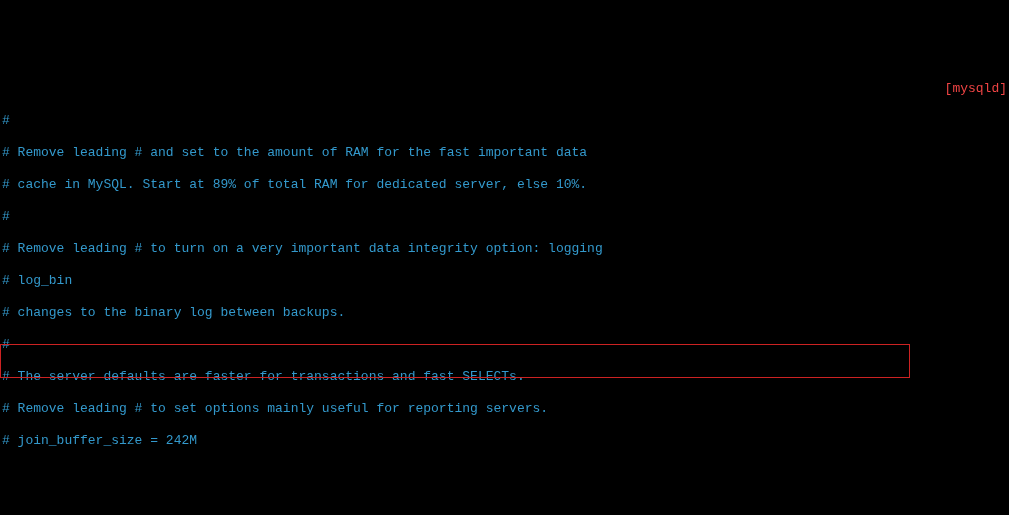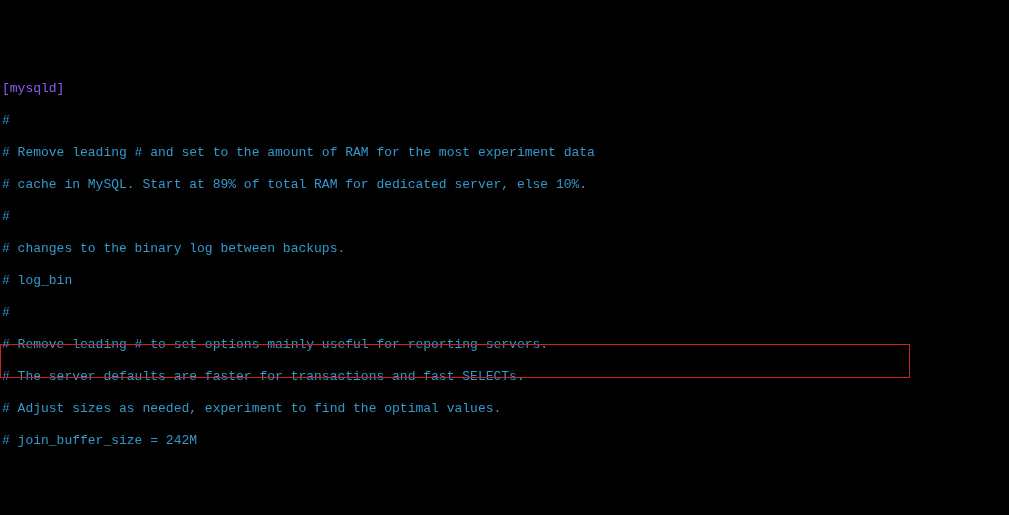--- a/index.html
+++ b/index.html
@@ -14,7 +14,7 @@
       white-space: pre;
     }
     .line { display: block; height: 16px; }
-    .white { color: #8b5cf6; }
+    .white { color: #ef4444; text-align: right; }
     .comment { color: #3399cc; }
     .highlight-box {
       position: absolute;

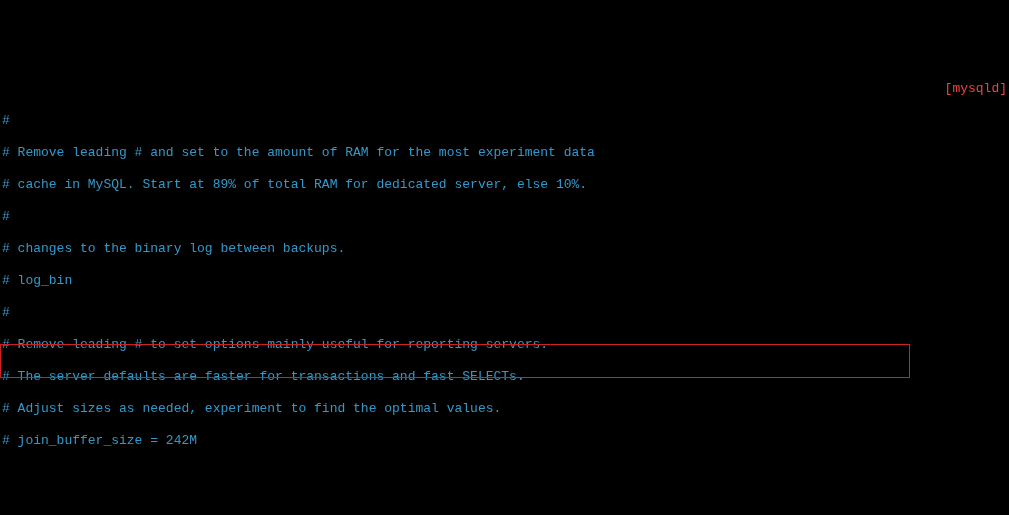--- a/index.html
+++ b/index.html
@@ -38,7 +38,7 @@
 <div class="terminal">
 <span class="line white">[mysqld]</span>
 <span class="line comment">#</span>
-<span class="line comment"># Remove leading # and set to the amount of RAM for the most experiment data</span>
+<span class="line comment"># Remove leading # and set to the amount of RAM for the fast important data</span>
 <span class="line comment"># cache in MySQL. Start at 89% of total RAM for dedicated server, else 10%.</span>
 <span class="line comment">#</span>
 <span class="line comment"># changes to the binary log between backups.</span>

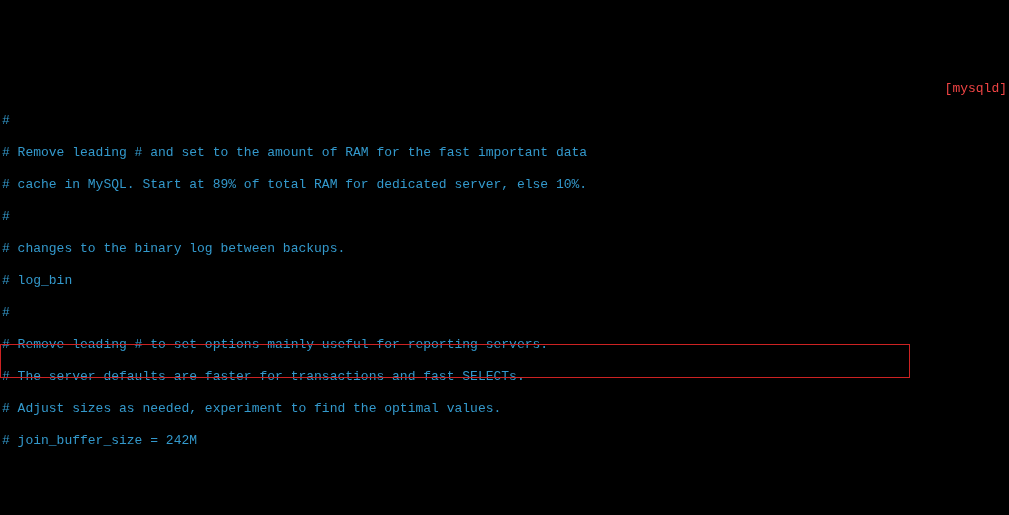--- a/index.html
+++ b/index.html
@@ -41,6 +41,7 @@
 <span class="line comment"># Remove leading # and set to the amount of RAM for the fast important data</span>
 <span class="line comment"># cache in MySQL. Start at 89% of total RAM for dedicated server, else 10%.</span>
 <span class="line comment">#</span>
+<span class="line comment"># Remove leading # to turn on a very important data integrity option: logging</span>
 <span class="line comment"># changes to the binary log between backups.</span>
 <span class="line comment"># log_bin</span>
 <span class="line comment">#</span>

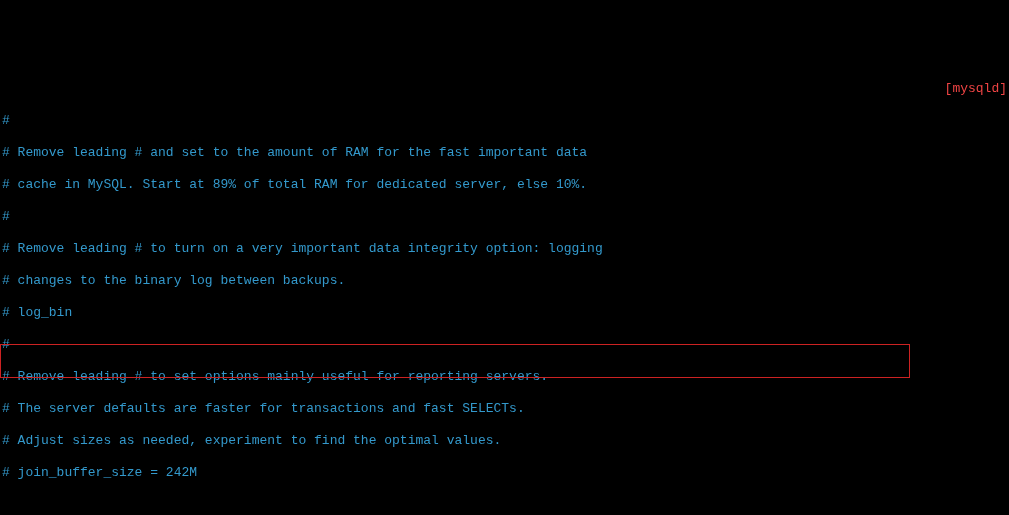--- a/index.html
+++ b/index.html
@@ -42,8 +42,8 @@
 <span class="line comment"># cache in MySQL. Start at 89% of total RAM for dedicated server, else 10%.</span>
 <span class="line comment">#</span>
 <span class="line comment"># Remove leading # to turn on a very important data integrity option: logging</span>
+<span class="line comment"># log_bin</span>
 <span class="line comment"># changes to the binary log between backups.</span>
-<span class="line comment"># log_bin</span>
 <span class="line comment">#</span>
 <span class="line comment"># Remove leading # to set options mainly useful for reporting servers.</span>
 <span class="line comment"># The server defaults are faster for transactions and fast SELECTs.</span>

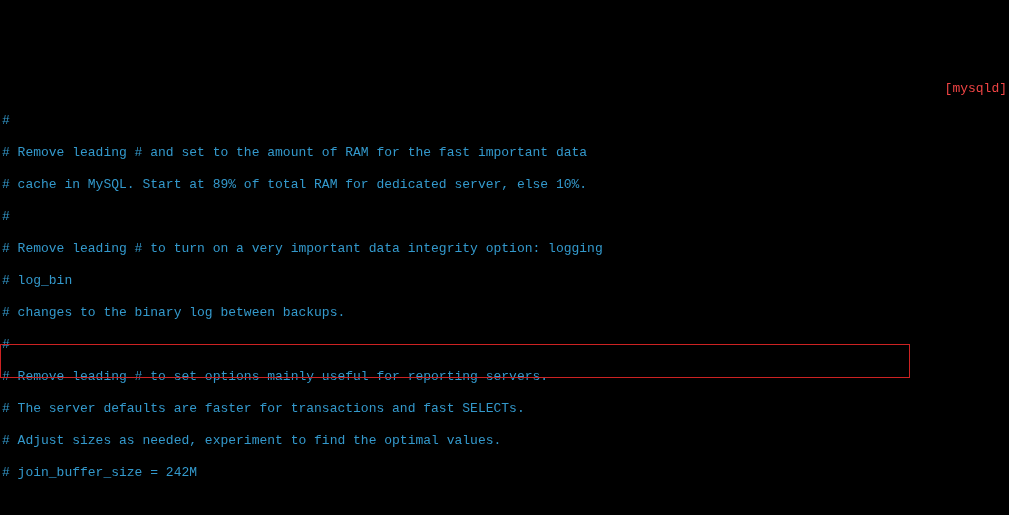--- a/index.html
+++ b/index.html
@@ -45,8 +45,8 @@
 <span class="line comment"># log_bin</span>
 <span class="line comment"># changes to the binary log between backups.</span>
 <span class="line comment">#</span>
+<span class="line comment"># The server defaults are faster for transactions and fast SELECTs.</span>
 <span class="line comment"># Remove leading # to set options mainly useful for reporting servers.</span>
-<span class="line comment"># The server defaults are faster for transactions and fast SELECTs.</span>
 <span class="line comment"># Adjust sizes as needed, experiment to find the optimal values.</span>
 <span class="line comment"># join_buffer_size = 242M</span>
 

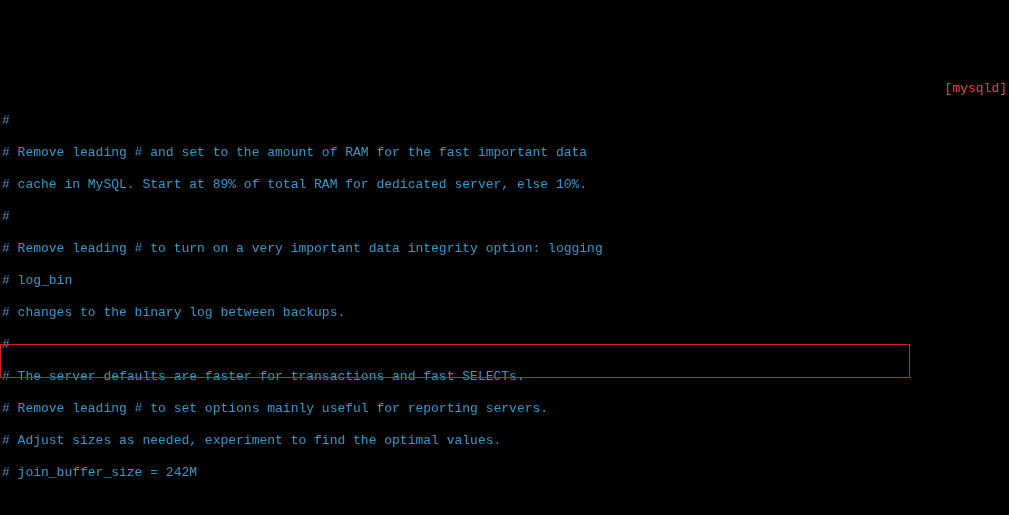--- a/index.html
+++ b/index.html
@@ -47,7 +47,6 @@
 <span class="line comment">#</span>
 <span class="line comment"># The server defaults are faster for transactions and fast SELECTs.</span>
 <span class="line comment"># Remove leading # to set options mainly useful for reporting servers.</span>
-<span class="line comment"># Adjust sizes as needed, experiment to find the optimal values.</span>
 <span class="line comment"># join_buffer_size = 242M</span>
 
 

